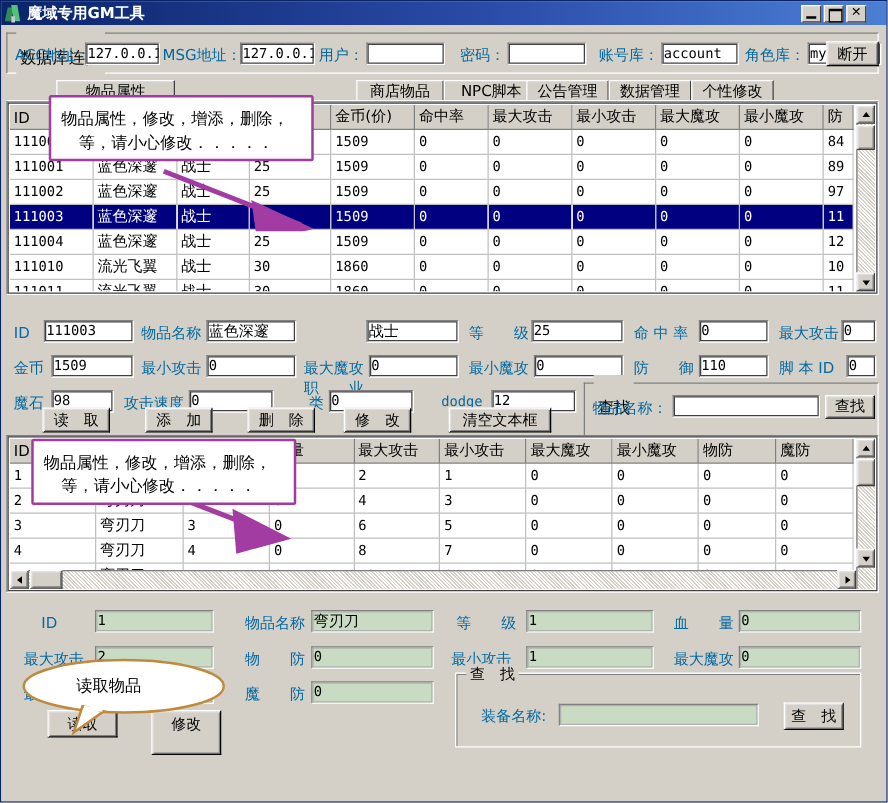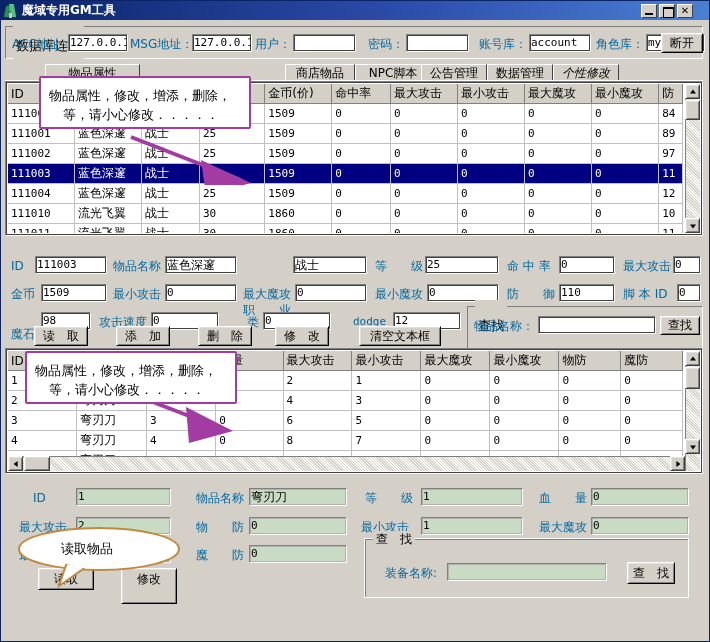--- a/index.html
+++ b/index.html
@@ -258,7 +258,7 @@
       <div class="tab" style="left:350px; width:76px;">NPC脚本</div>
       <div class="tab" style="left:416px; width:66px;">公告管理</div>
       <div class="tab" style="left:482px; width:66px;">数据管理</div>
-      <div class="tab" style="left:548px; width:66px;font-style:italic;">个性修改</div>
+      <div class="tab" style="left:548px; width:66px;">个性修改</div>
       <div id="tab-underline"></div>
     </div>
 

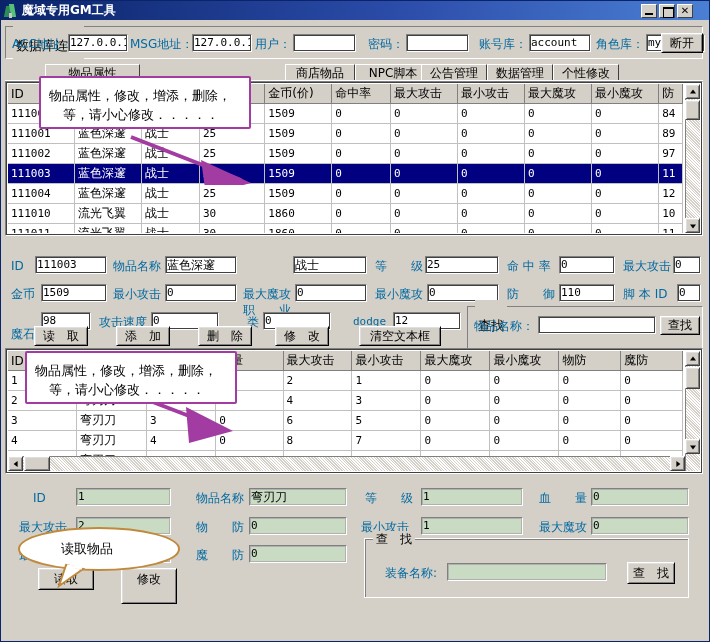--- a/index.html
+++ b/index.html
@@ -435,7 +435,7 @@
     <div class="fld lbl" style="left:622px; top:267px;">脚 本 ID</div>
     <div class="fld tbox" style="left:676px; top:264px; width:24px;">0</div>
 
-    <div class="fld lbl" style="left:10px;  top:295px;margin-top:12px;">魔石</div>
+    <div class="fld lbl" style="left:10px;  top:295px;">魔石</div>
     <div class="fld tbox" style="left:40px;  top:292px; width:50px;">98</div>
 
     <div class="fld lbl" style="left:98px;  top:295px;">攻击速度</div>

